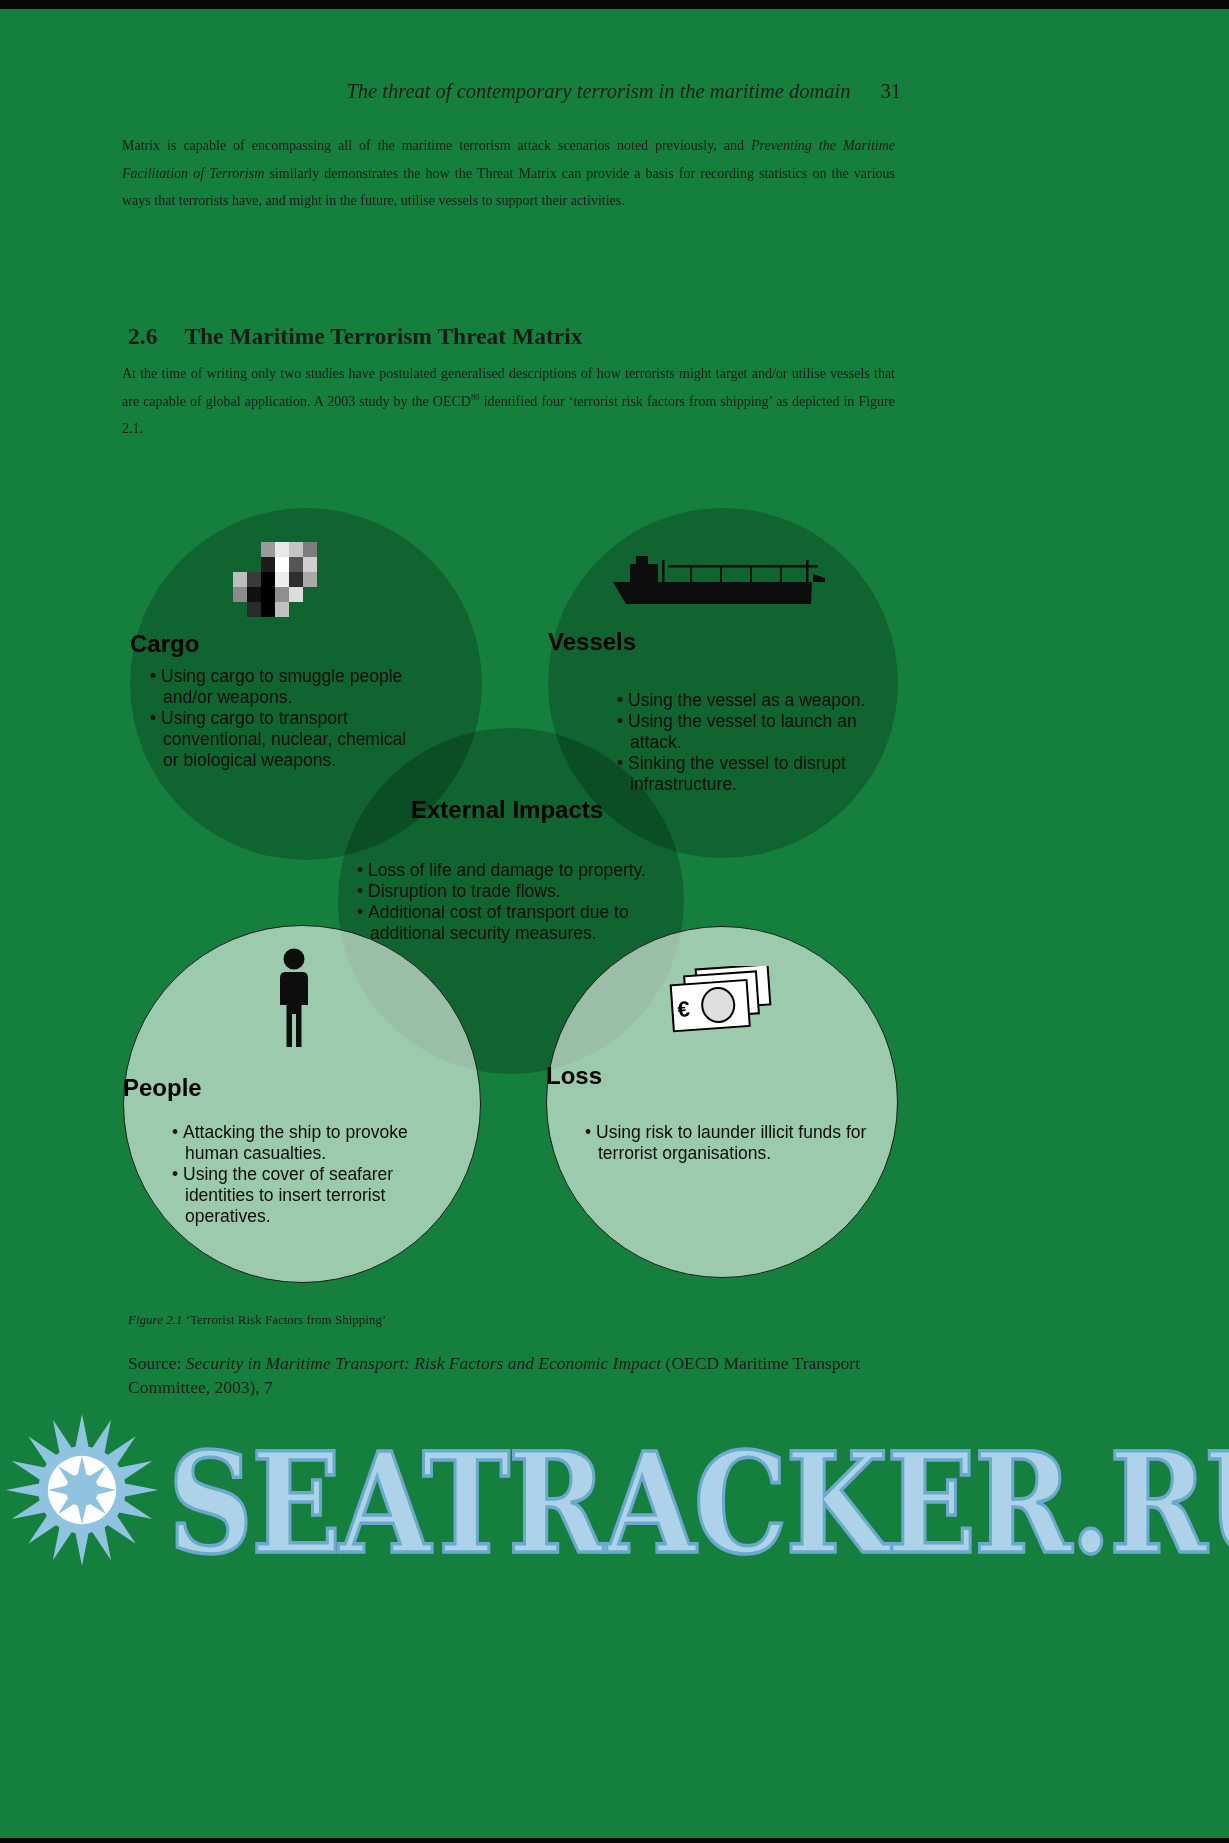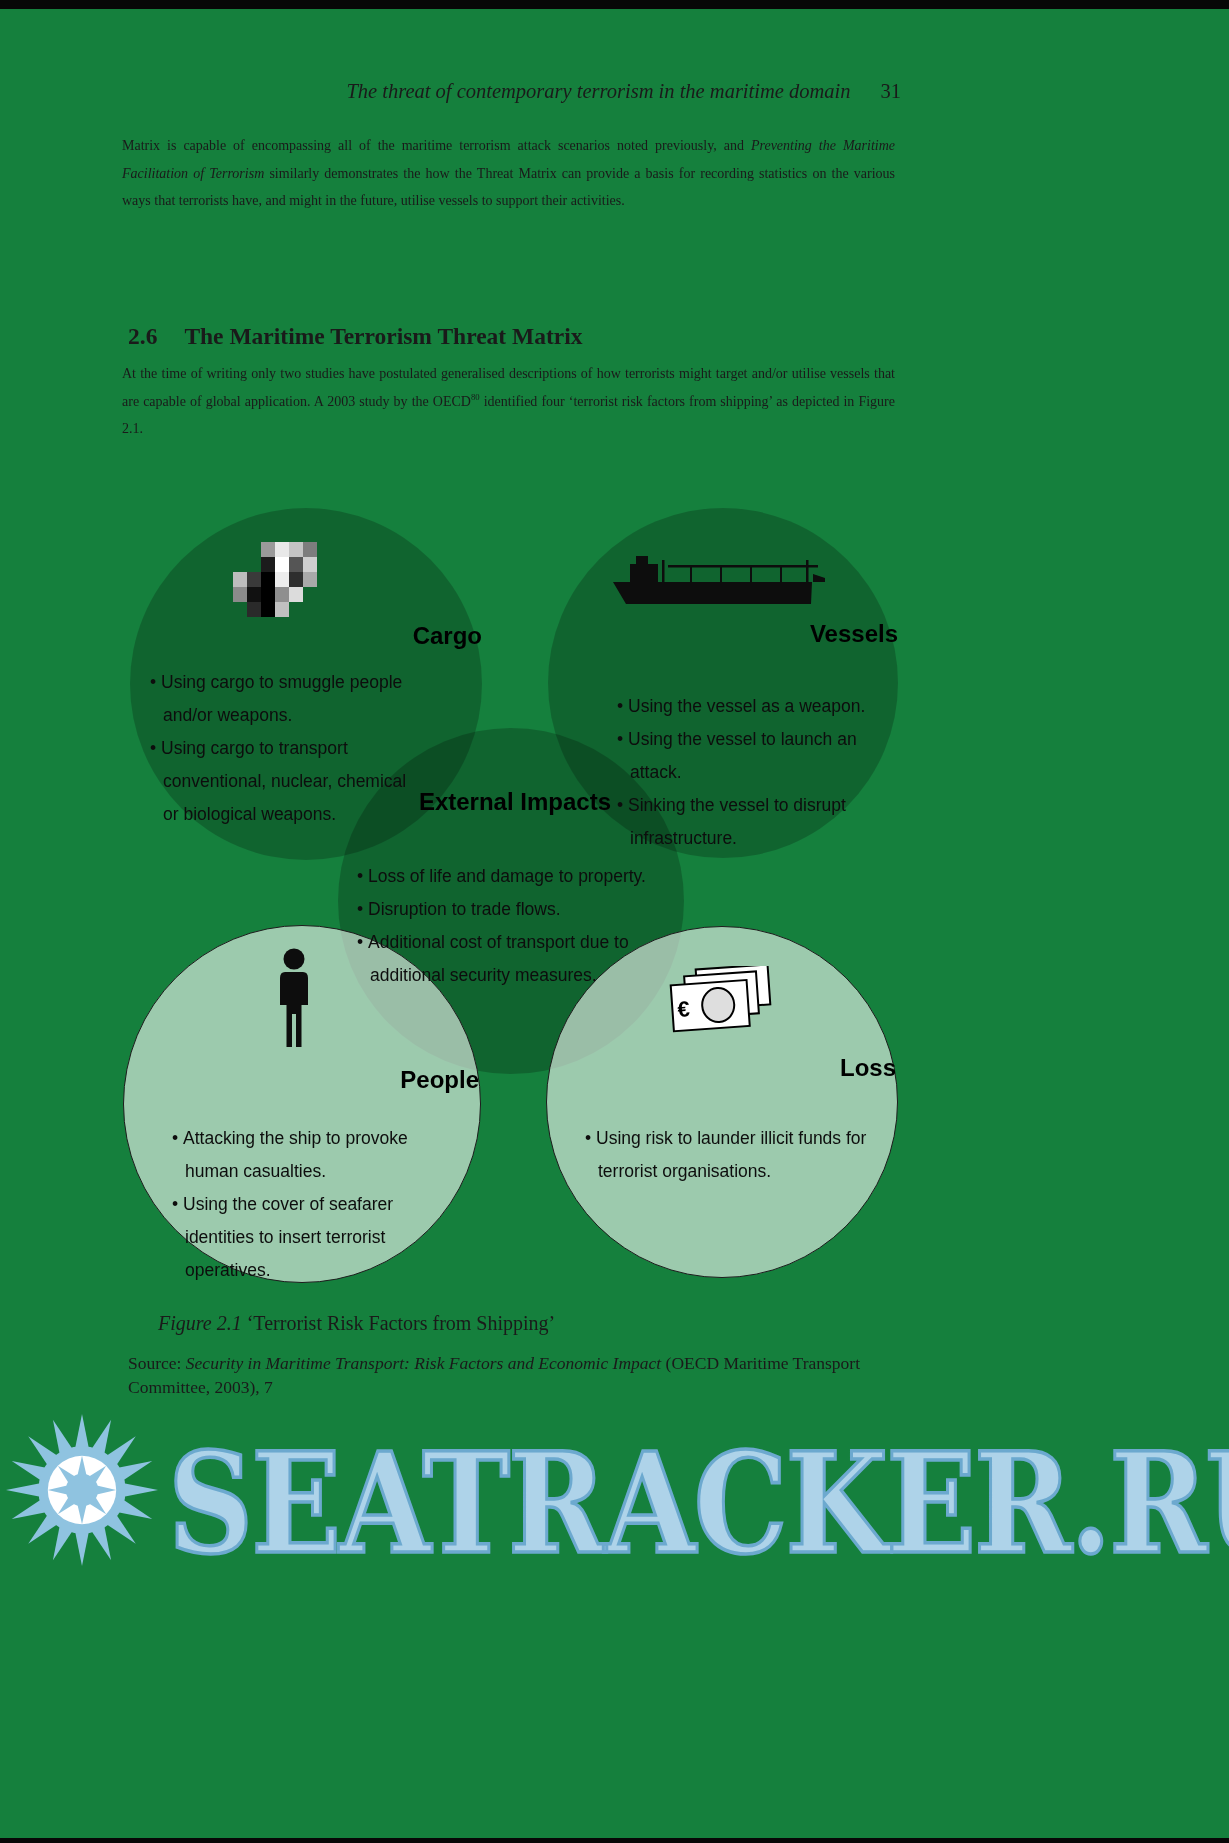--- a/index.html
+++ b/index.html
@@ -52,9 +52,9 @@
   .circle.money    { left: 546px; top: 426px; width: 350px; height: 350px; }
 
   .fig-title {
-    position: absolute; text-align: right; color: #000;
+    position: absolute; text-align: left; color: #000;
     font-family: "Liberation Sans", "DejaVu Sans", sans-serif;
-    font-weight: bold; font-size: 24px; line-height: 31px;
+    font-weight: bold; font-size: 24px; line-height: 31px; margin-top: 8px;
   }
   .t-cargo    { left: 130px; top: 120px; width: 352px; }
   .t-vessels  { left: 548px; top: 118px; width: 350px; }

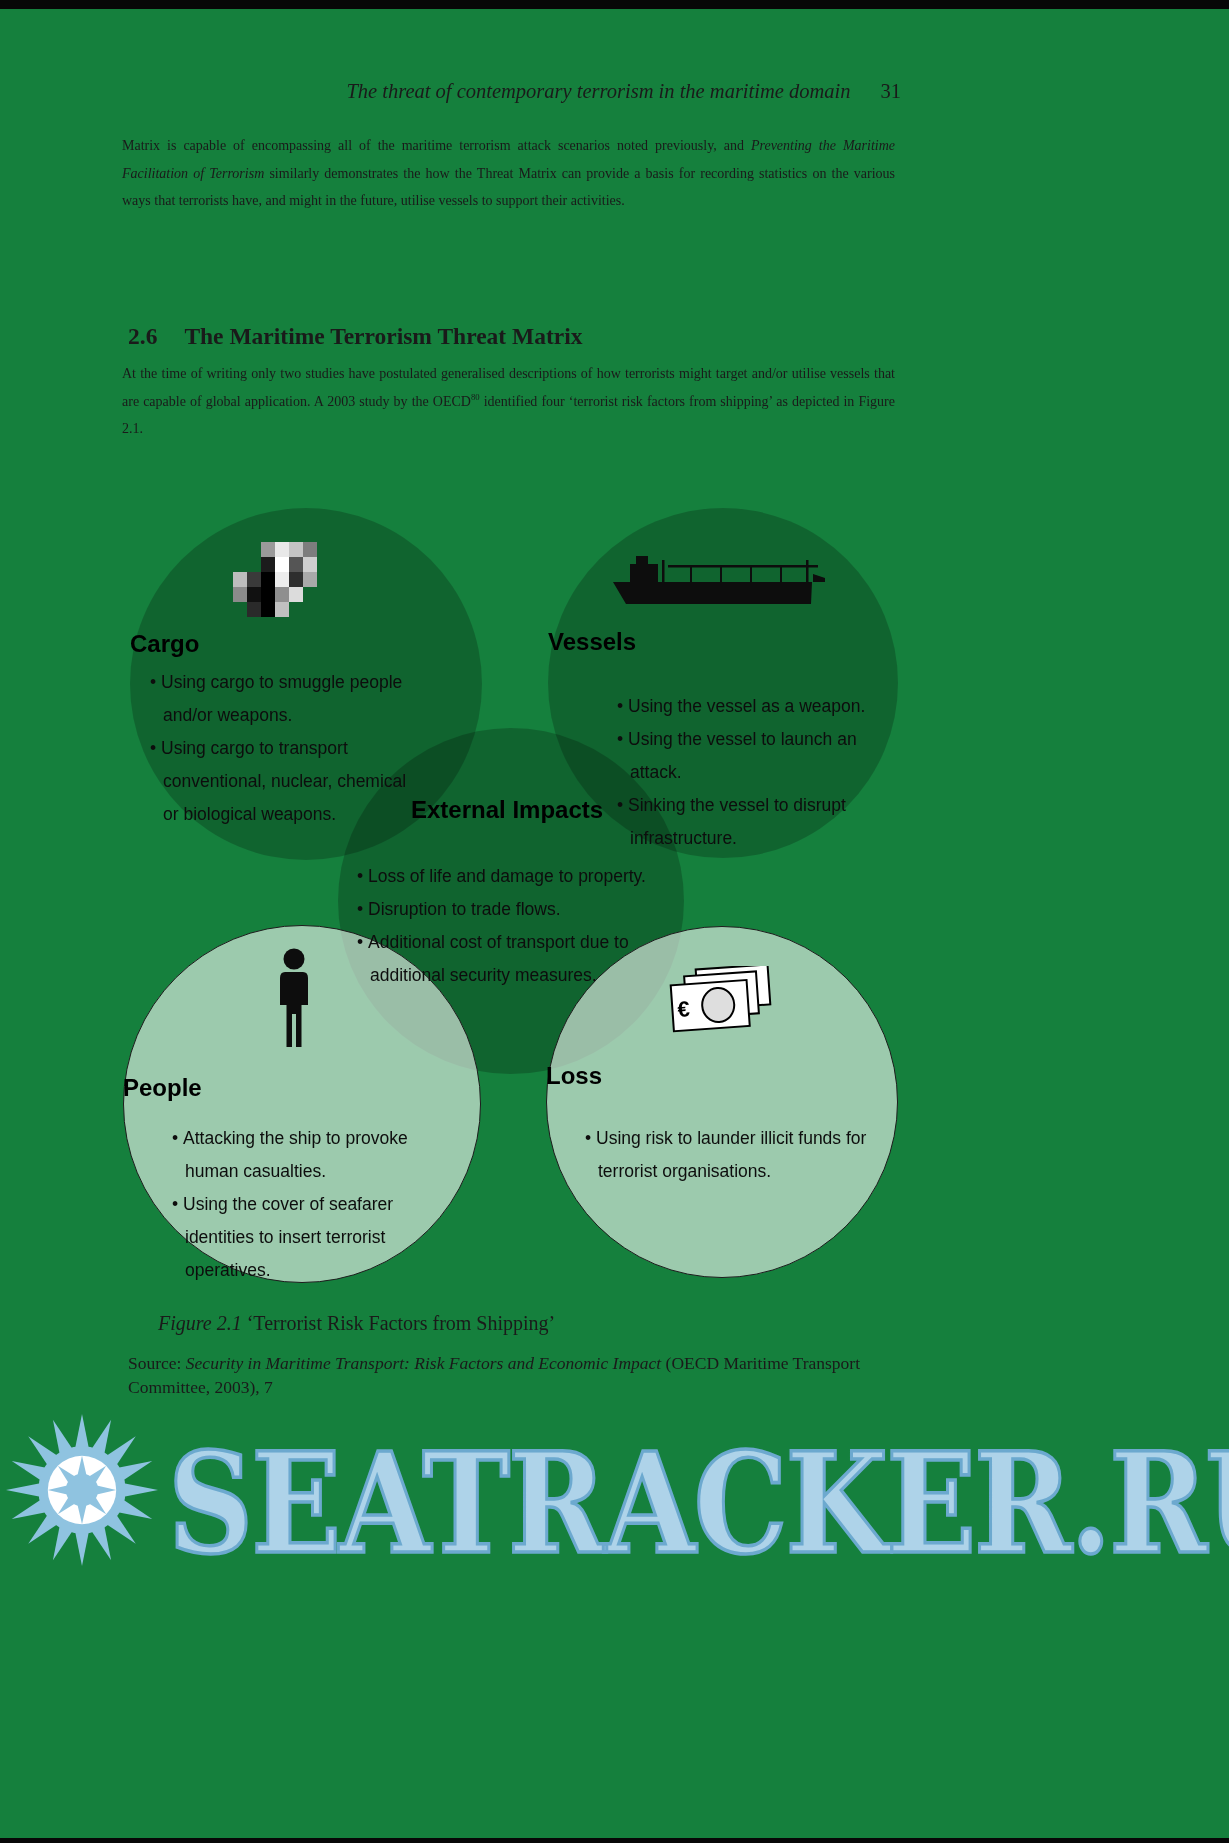--- a/index.html
+++ b/index.html
@@ -65,7 +65,7 @@
   .fig-bullets {
     position: absolute; margin: 0; padding: 0;
     font-family: "Liberation Sans", "DejaVu Sans", sans-serif;
-    font-size: 17.5px; line-height: 33px; color: #0d0d0d;
+    font-size: 17.5px; line-height: 21px; color: #0d0d0d;
   }
   .fig-bullets li { list-style: none; padding-left: 13px; text-indent: -13px; }
   .fig-bullets li::before { content: "\2022\00a0"; }

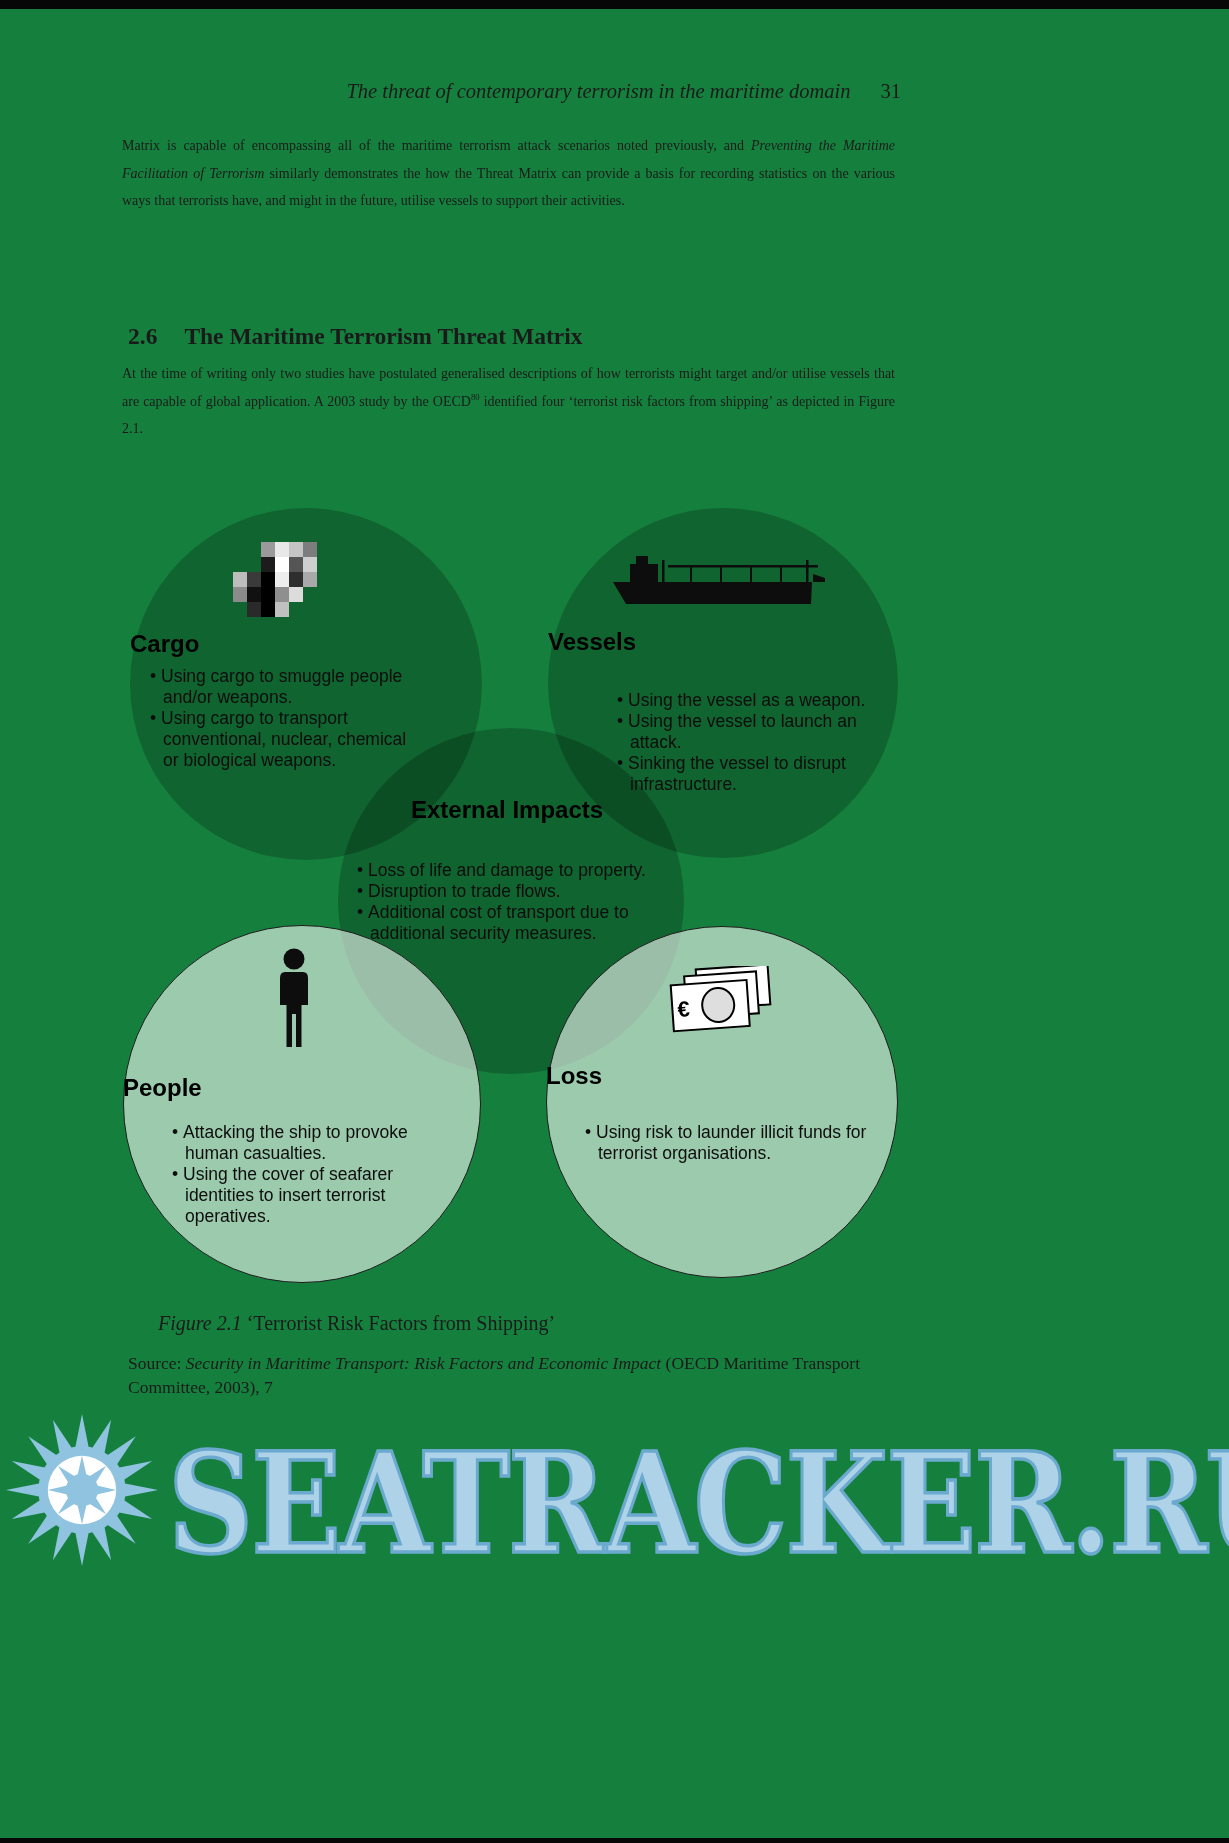--- a/index.html
+++ b/index.html
@@ -83,7 +83,7 @@
   .i-money  { left: 662px; top: 466px; width: 114px; height:  72px; }
 
   
-  .fig-caption { position: absolute; left: 128px; top: 1312px; font-size: 20px; margin-left: 30px; }
+  .fig-caption { position: absolute; left: 128px; top: 1312px; font-size: 13px; }
   .fig-caption .cap-label { font-style: italic; }
   .fig-source {
     position: absolute; left: 128px; top: 1352px; width: 780px;

